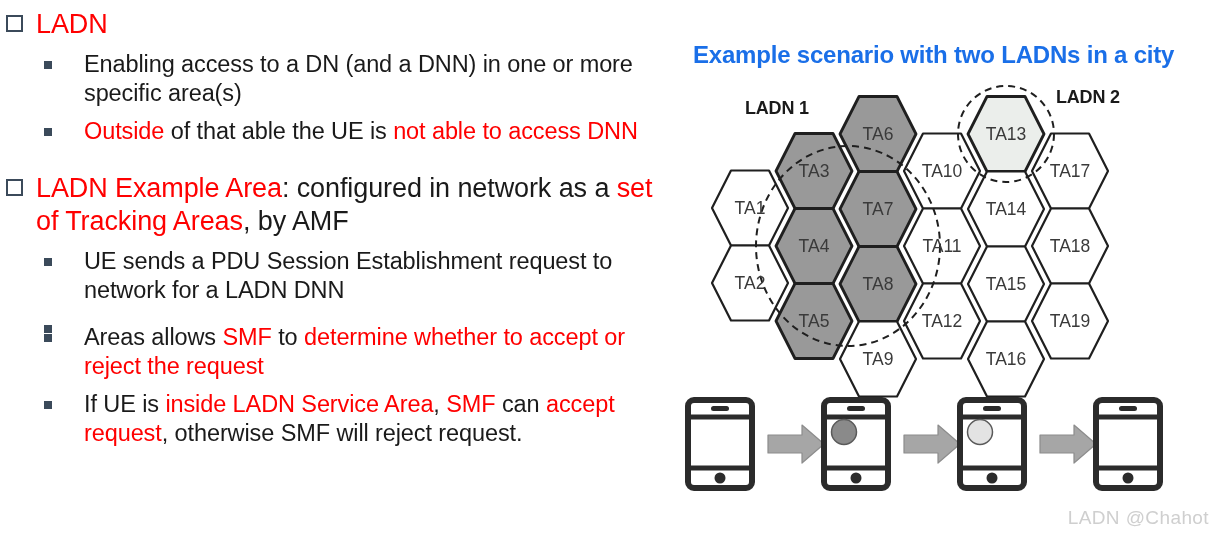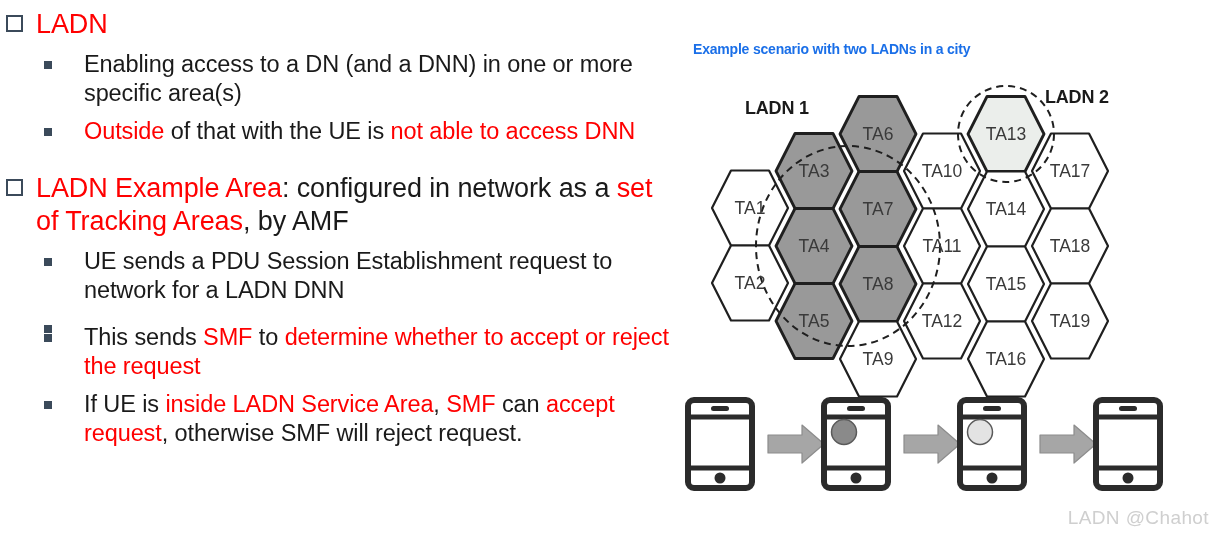--- a/index.html
+++ b/index.html
@@ -63,7 +63,7 @@
   }
   .diagram-title{
     position:absolute;left:21px;top:41px;
-    font-size:14px;font-weight:bold;color:#1a6fe8;
+    font-size:24px;font-weight:bold;color:#1a6fe8;
     letter-spacing:-0.2px;white-space:nowrap;
   }
   .hexmap{position:absolute;left:0;top:78px;width:549px;height:310px;}

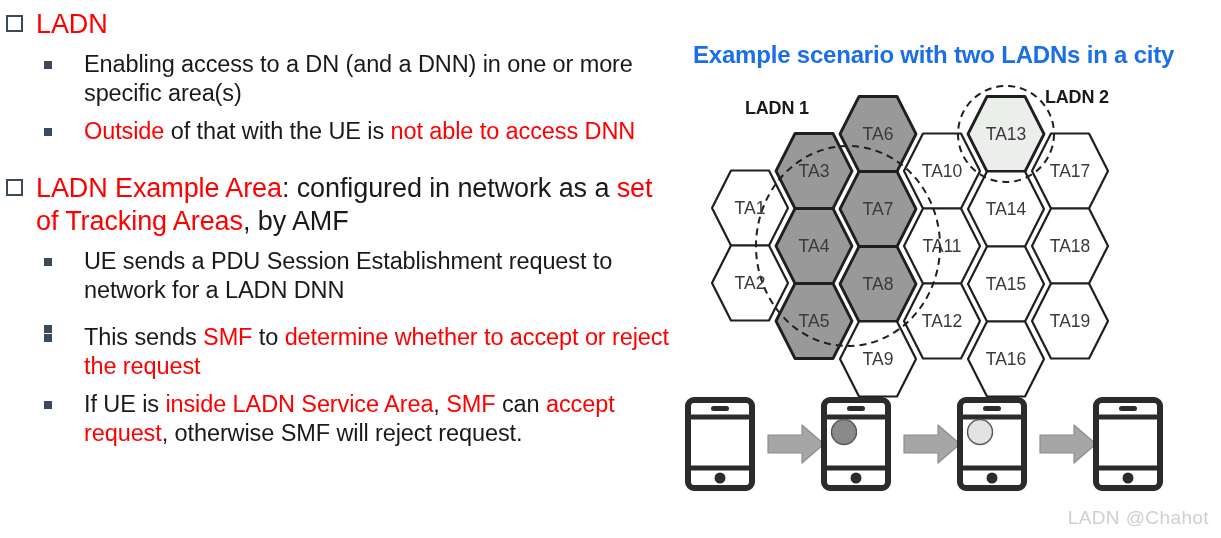--- a/index.html
+++ b/index.html
@@ -74,7 +74,7 @@
     white-space:nowrap;letter-spacing:-0.2px;
   }
   #ladn1-label{left:60px;top:20px;margin-left:13px;}
-  #ladn2-label{left:373px;top:9px;text-align:right;}
+  #ladn2-label{left:384px;top:9px;text-align:right;}
 
   .watermark{
     position:absolute;right:12px;bottom:9px;

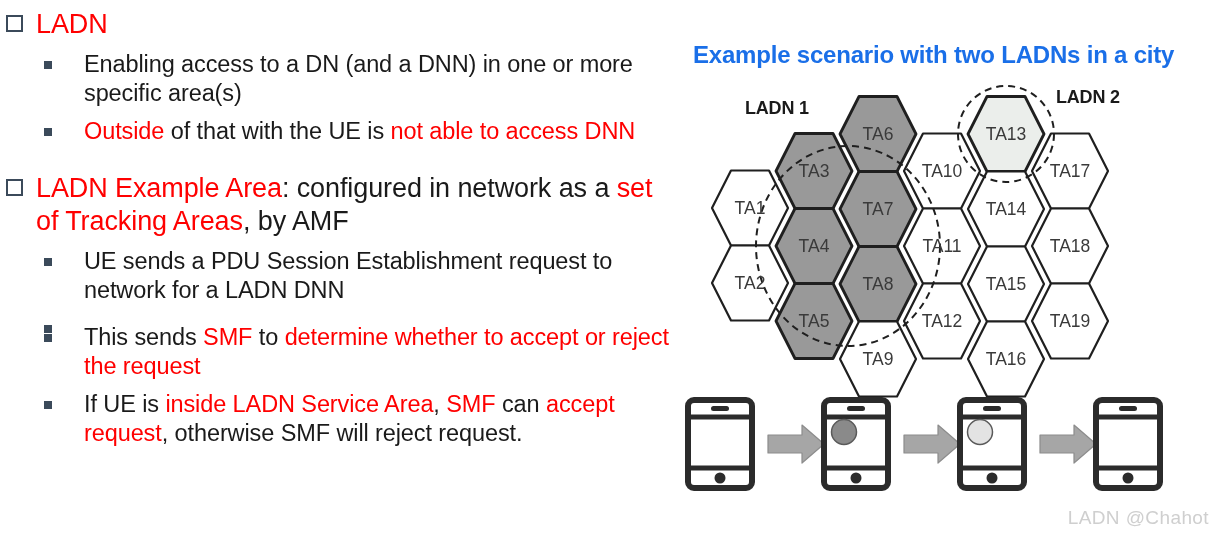--- a/index.html
+++ b/index.html
@@ -101,7 +101,7 @@
       <div style="height: 9px;"></div>
       <div class="lvl2"><span class="dot"></span><span class="k">Enabling access to a DN (and a DNN) in one or more specific area(s)</span></div>
       <div style="height: 9px;"></div>
-      <div class="lvl2"><span class="dot"></span><span class="r">Outside</span><span class="k"> of that with the UE is </span><span class="r">not able to access DNN</span></div>
+      <div class="lvl2"><span class="dot"></span><span class="r">Outside</span><span class="k"> of that able the UE is </span><span class="r">not able to access DNN</span></div>
       <div style="height: 26px;"></div>
       <div class="lvl1"><span class="sq">
           <span class="outer"></span>

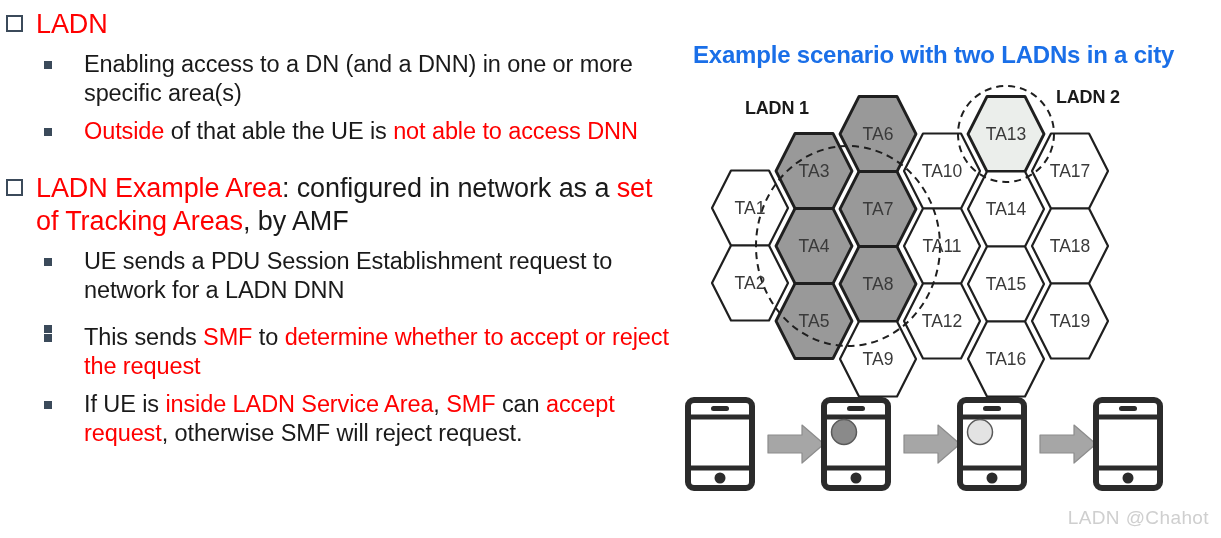--- a/index.html
+++ b/index.html
@@ -112,7 +112,7 @@
       <div style="height: 9px;"></div>
       <div class="lvl2"><span class="dot"></span></div>
       <div style="height: 9px;"></div>
-      <div class="lvl2"><span class="dot"></span><span class="k">This sends </span><span class="r">SMF</span><span class="k"> to </span><span class="r">determine whether to accept or reject the request</span></div>
+      <div class="lvl2"><span class="dot"></span><span class="k">Areas allows </span><span class="r">SMF</span><span class="k"> to </span><span class="r">determine whether to accept or reject the request</span></div>
       <div style="height: 9px;"></div>
       <div class="lvl2"><span class="dot"></span><span class="k">If UE is </span><span class="r">inside LADN Service Area</span><span class="k">, </span><span class="r">SMF</span><span class="k"> can </span><span class="r">accept request</span><span class="k">, otherwise SMF will reject request.</span></div>
     </div>

